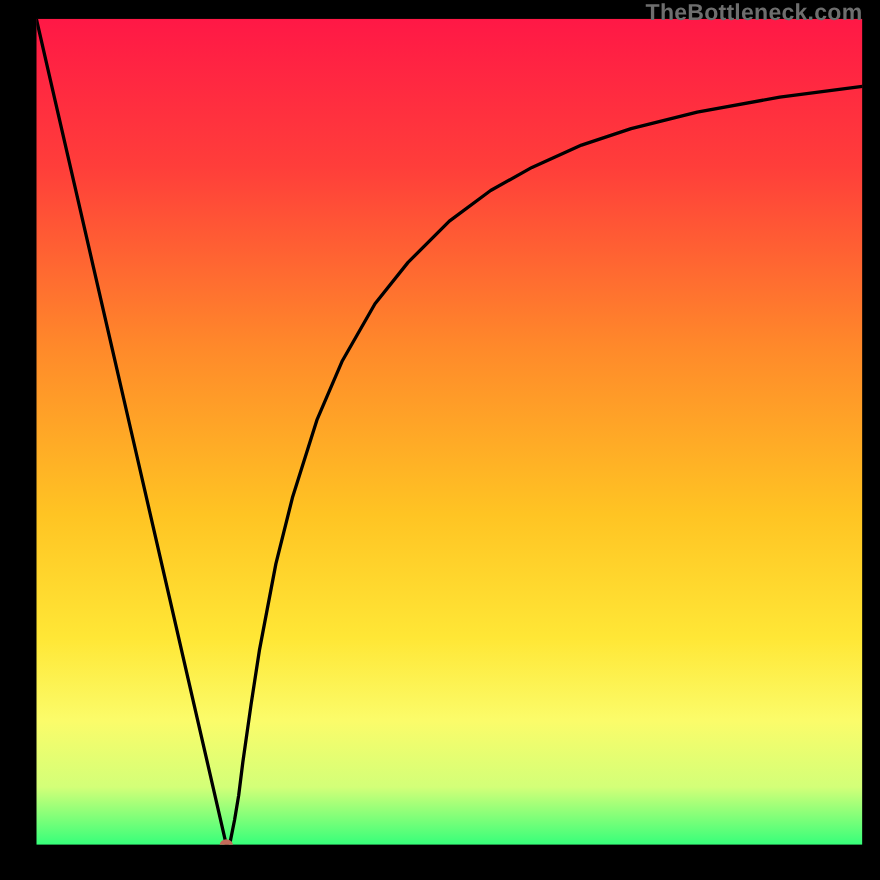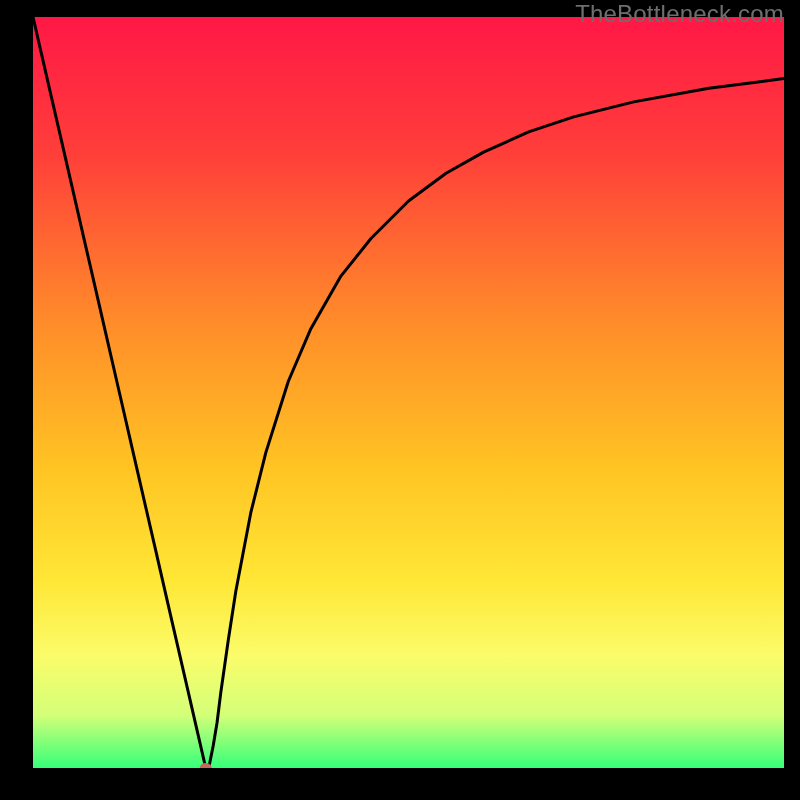--- a/index.html
+++ b/index.html
@@ -31,8 +31,8 @@
     top: 0px;
     right: 16px;
     color: #6e6e6e;
-    font-size: 24px;
-    font-weight: 400;
+    font-size: 21px;
+    font-weight: 700;
     letter-spacing: 0.2px;
   }
   svg {

